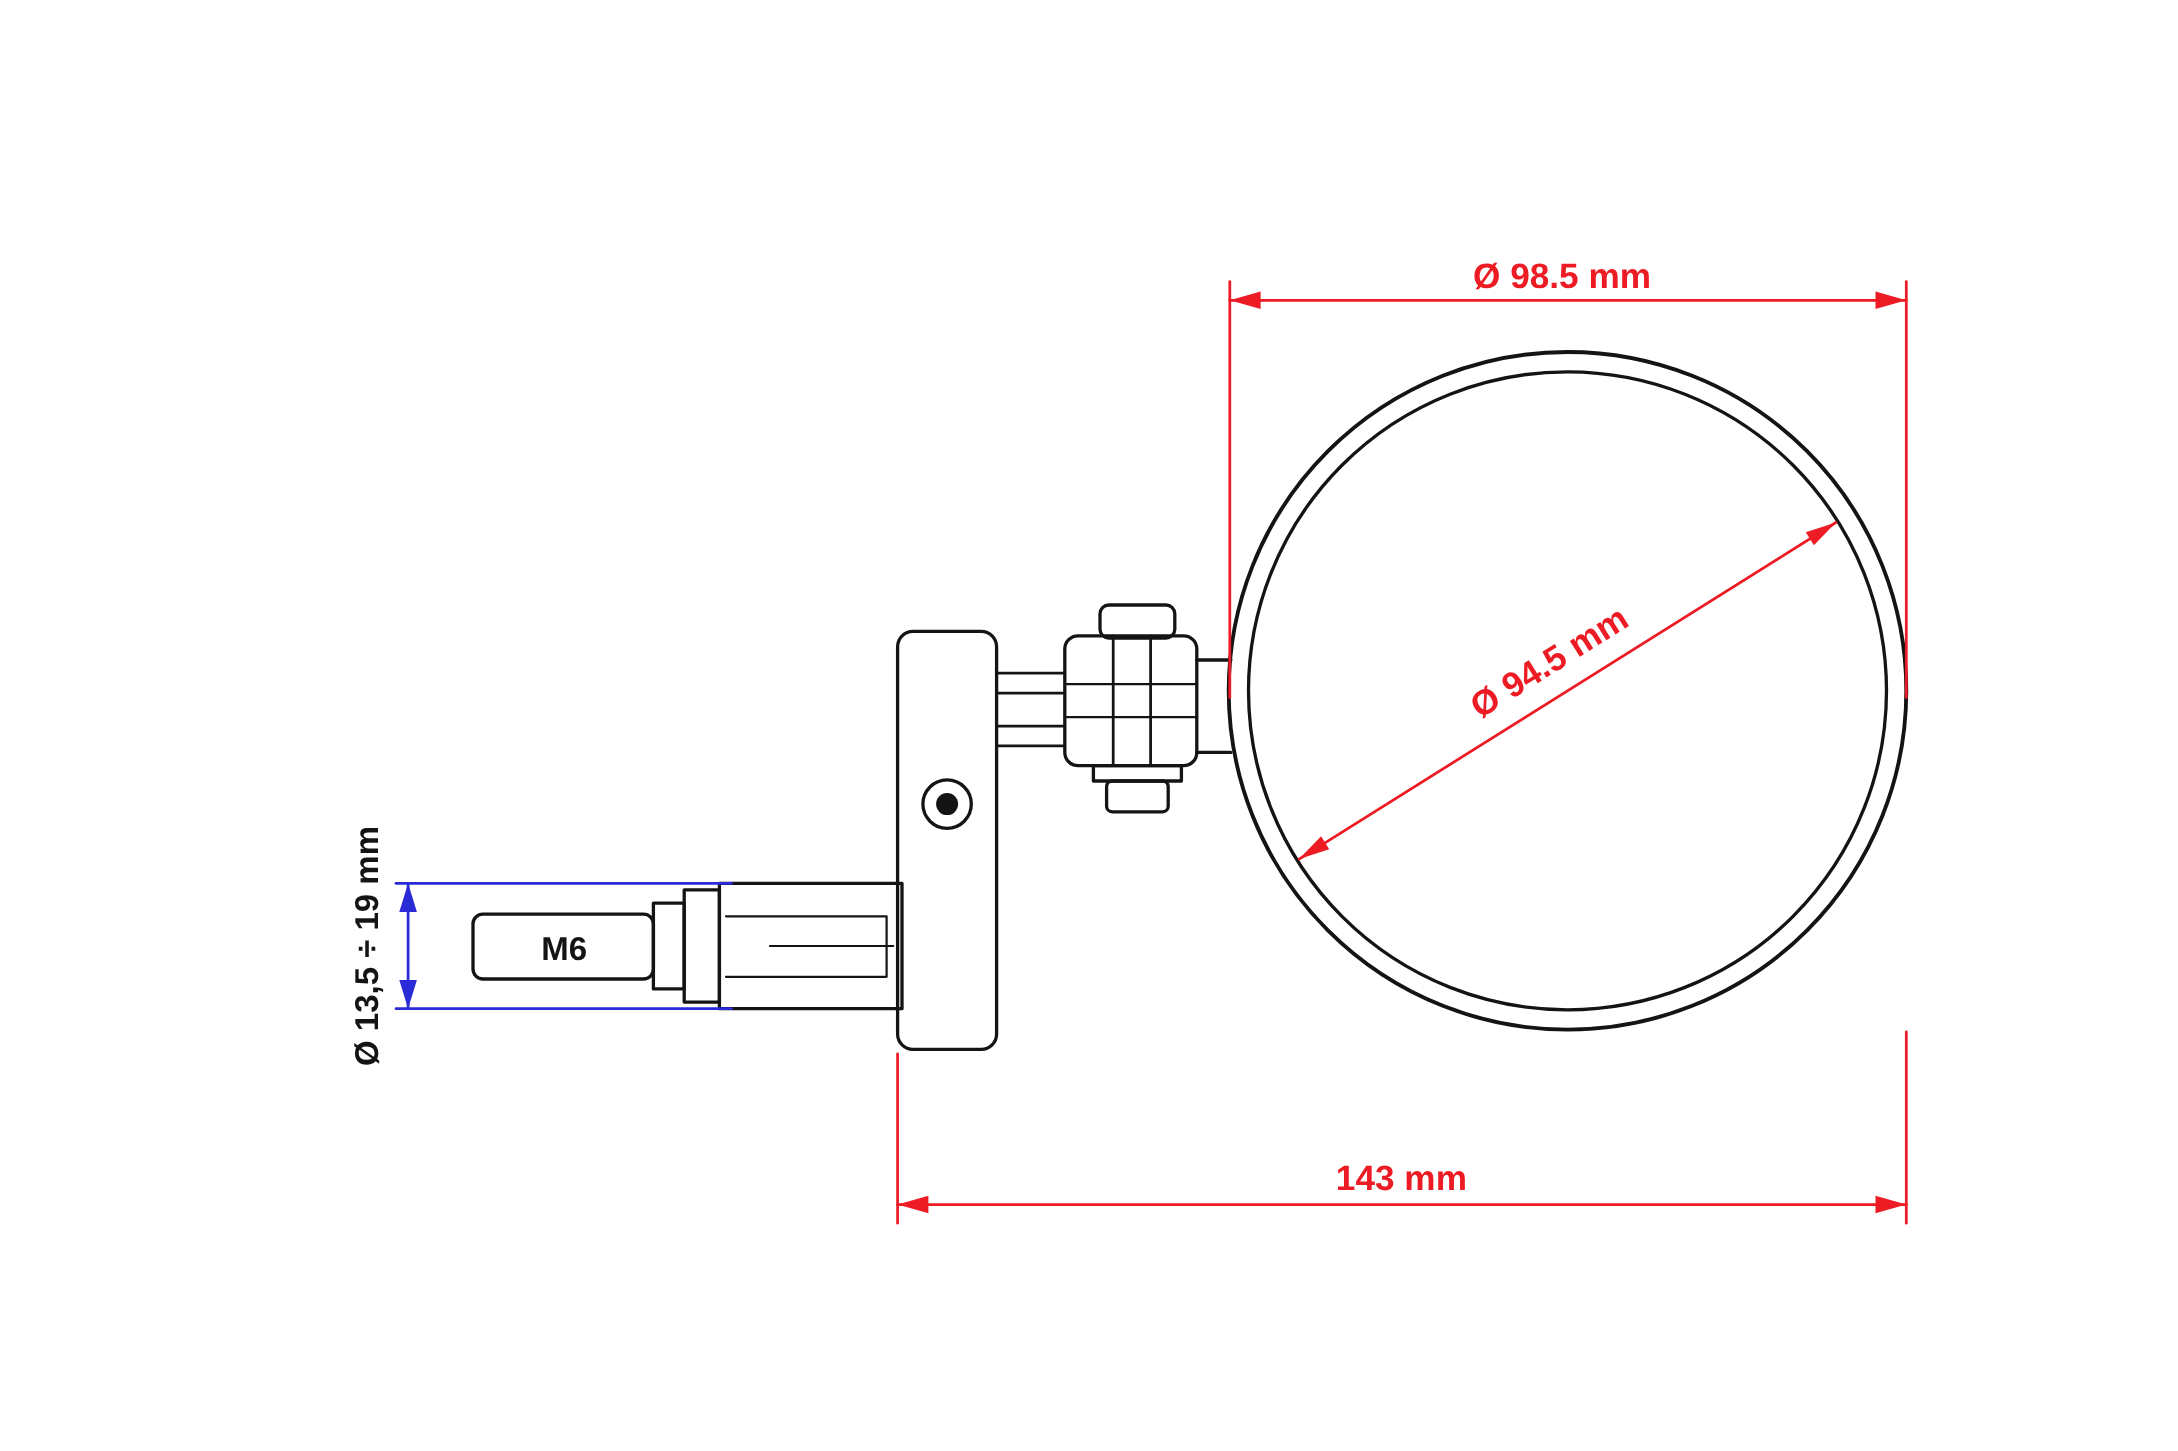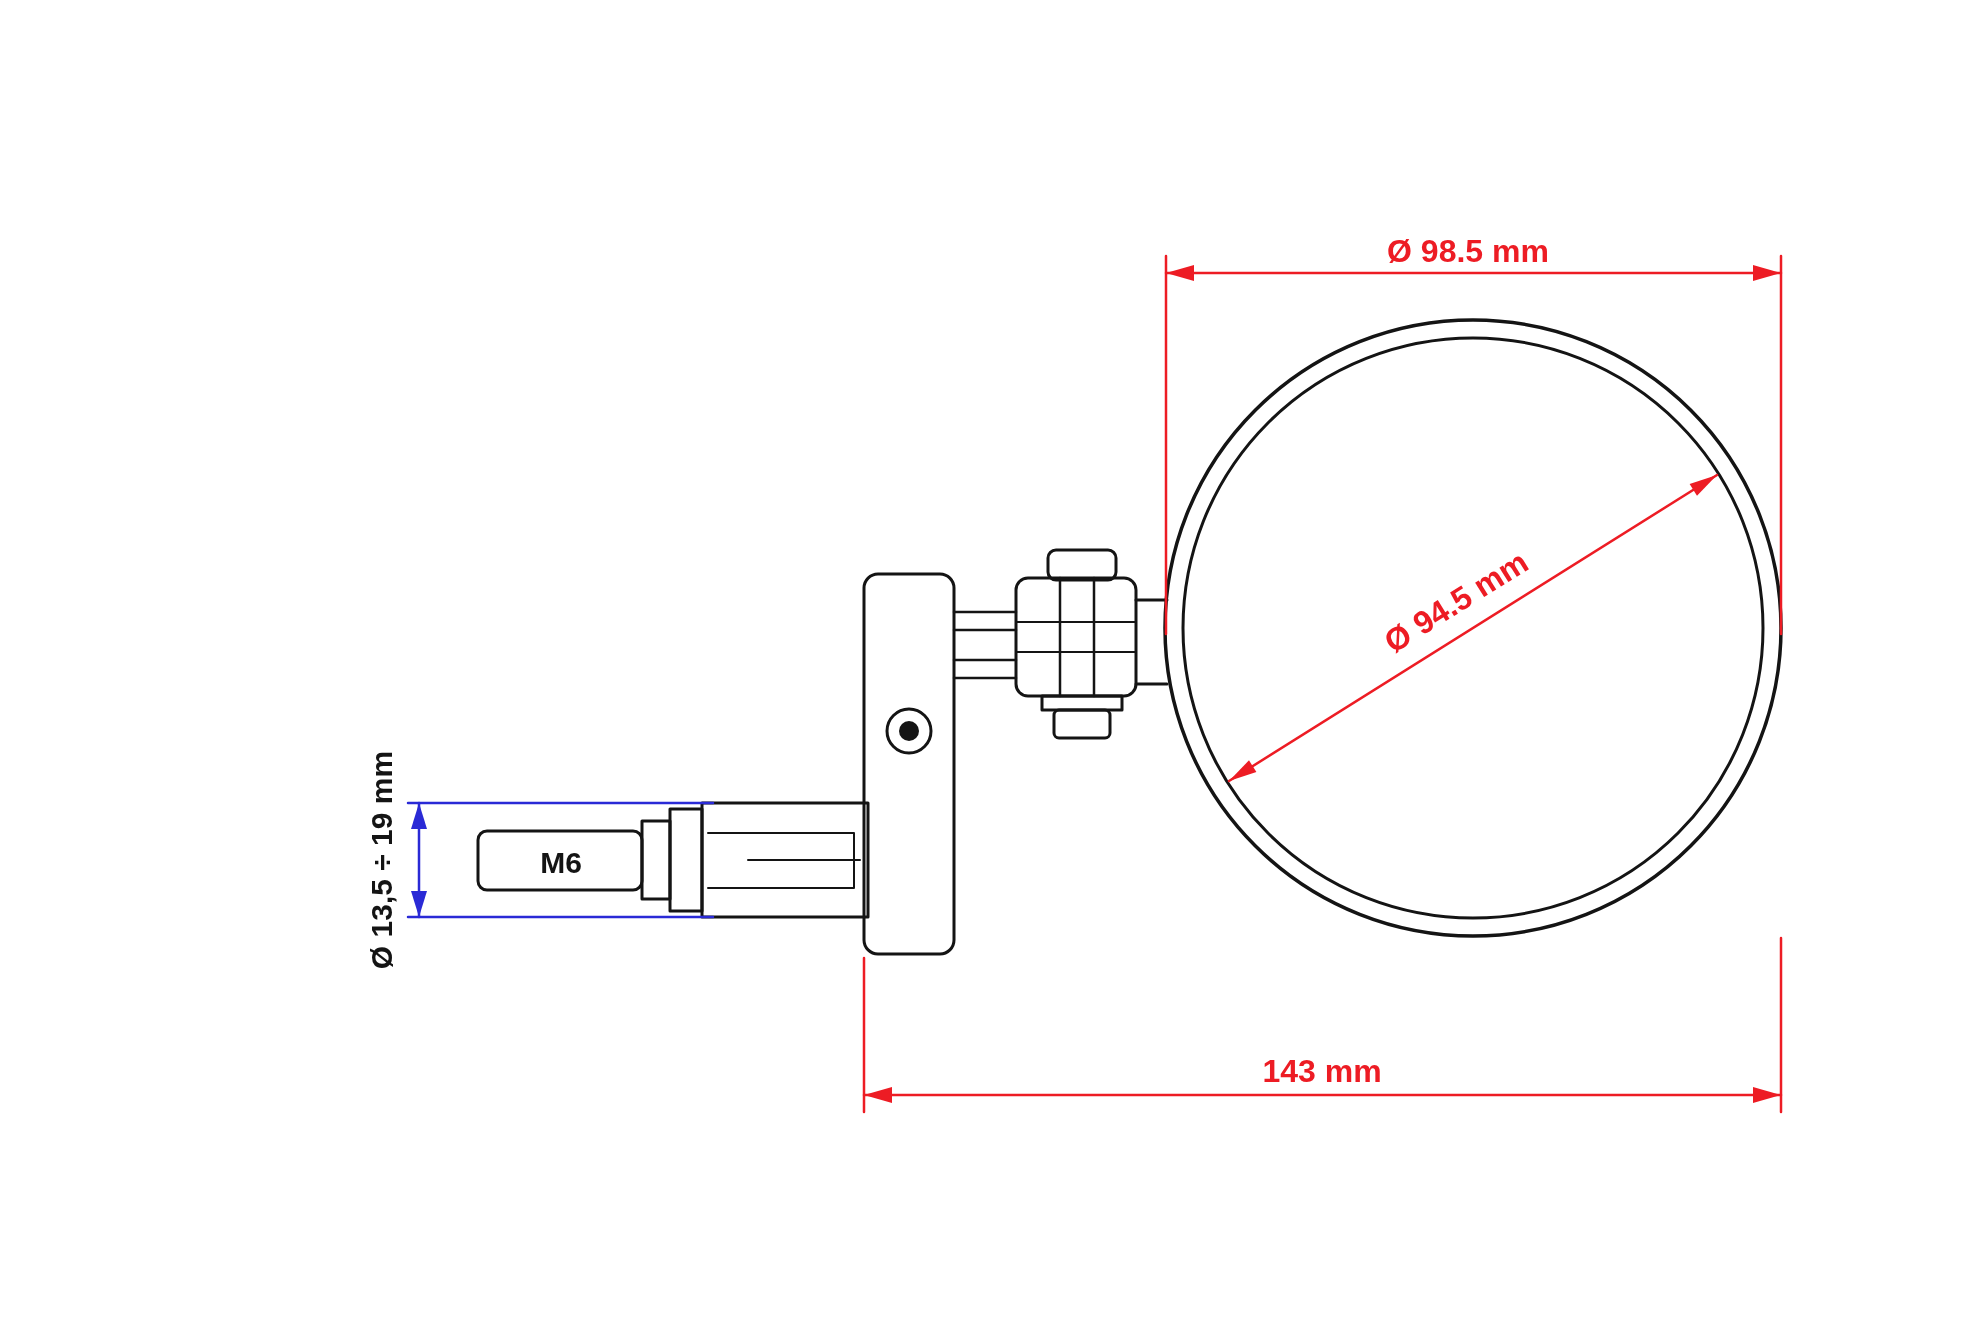--- a/index.html
+++ b/index.html
@@ -13,7 +13,6 @@
     height: 1319px;
     background: #ffffff;
     overflow: hidden;
-    padding-left: 48px;
   }
   svg {
     display: block;

